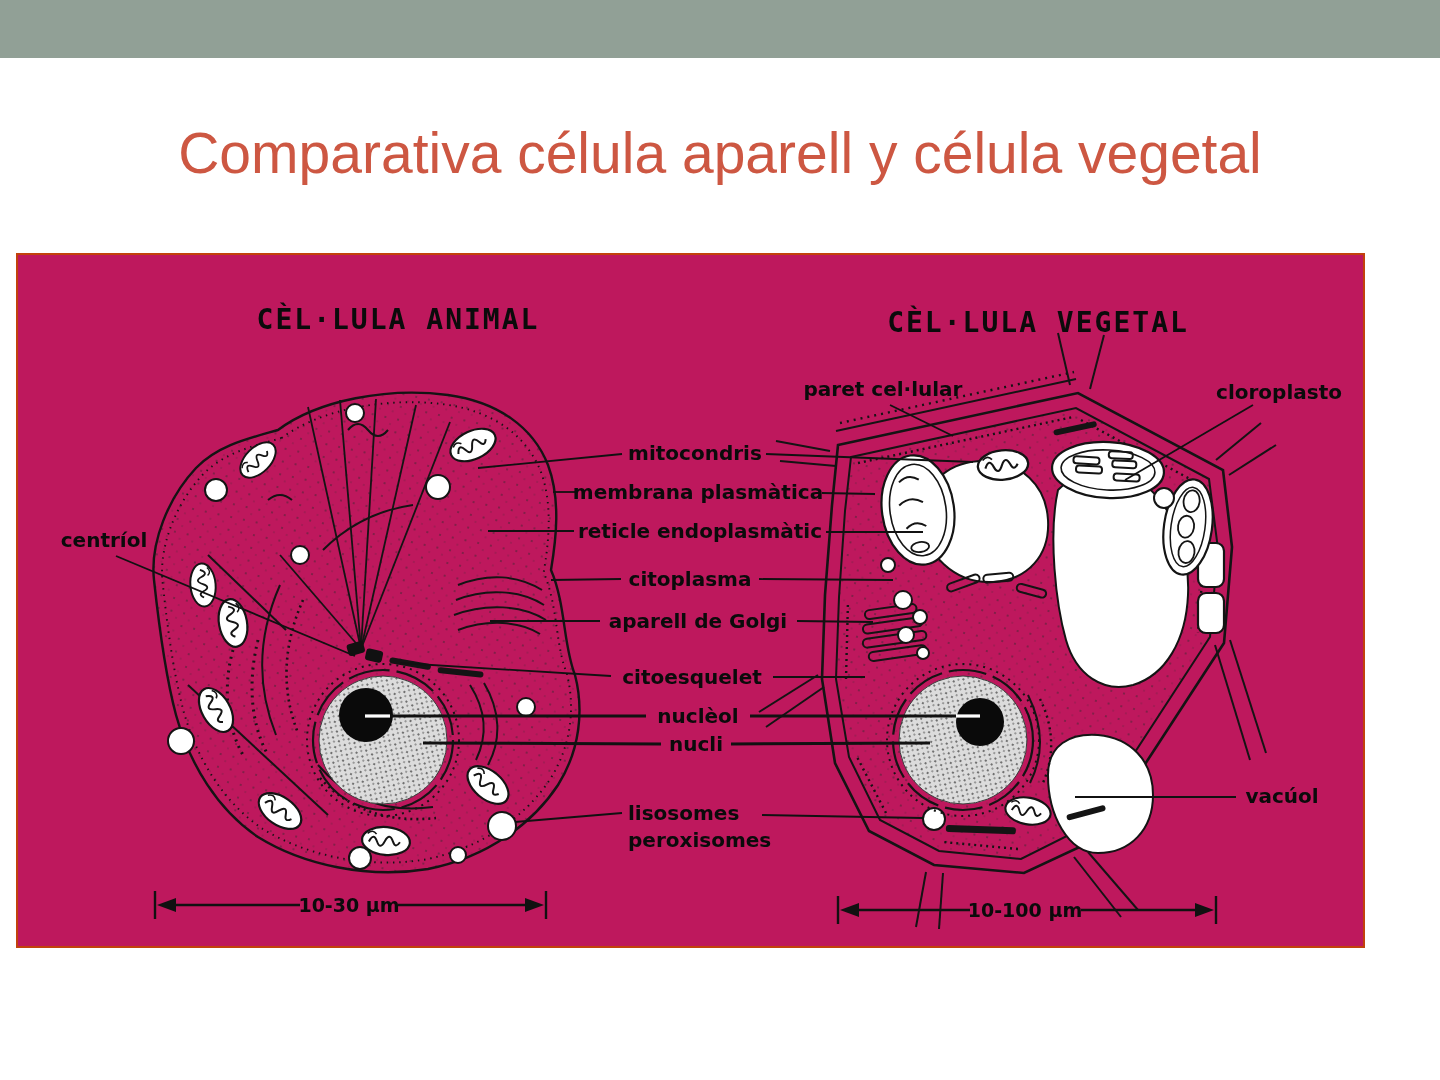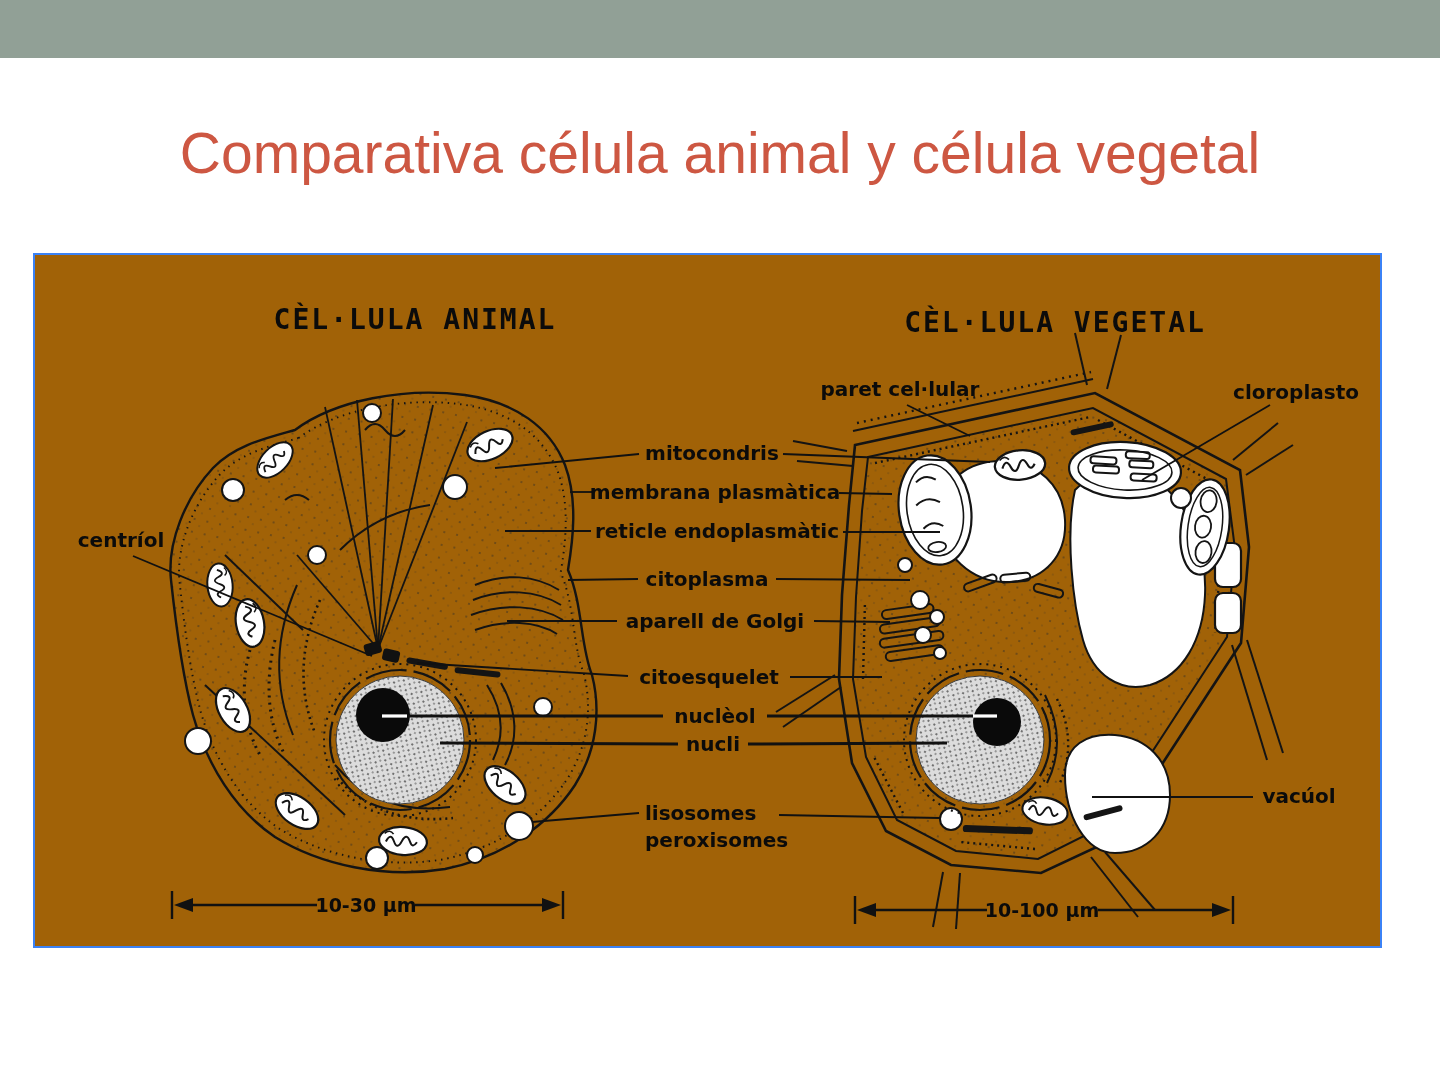--- a/index.html
+++ b/index.html
@@ -25,7 +25,7 @@
 
 <div class="slide">
   <div class="topbar"></div>
-  <h1 class="title">Comparativa célula animal y célula vegetal</h1>
+  <h1 class="title">Comparativa célula aparell y célula vegetal</h1>
 
   <div class="figure-box">
     <svg width="1345" height="691" viewBox="0 0 1345 691">

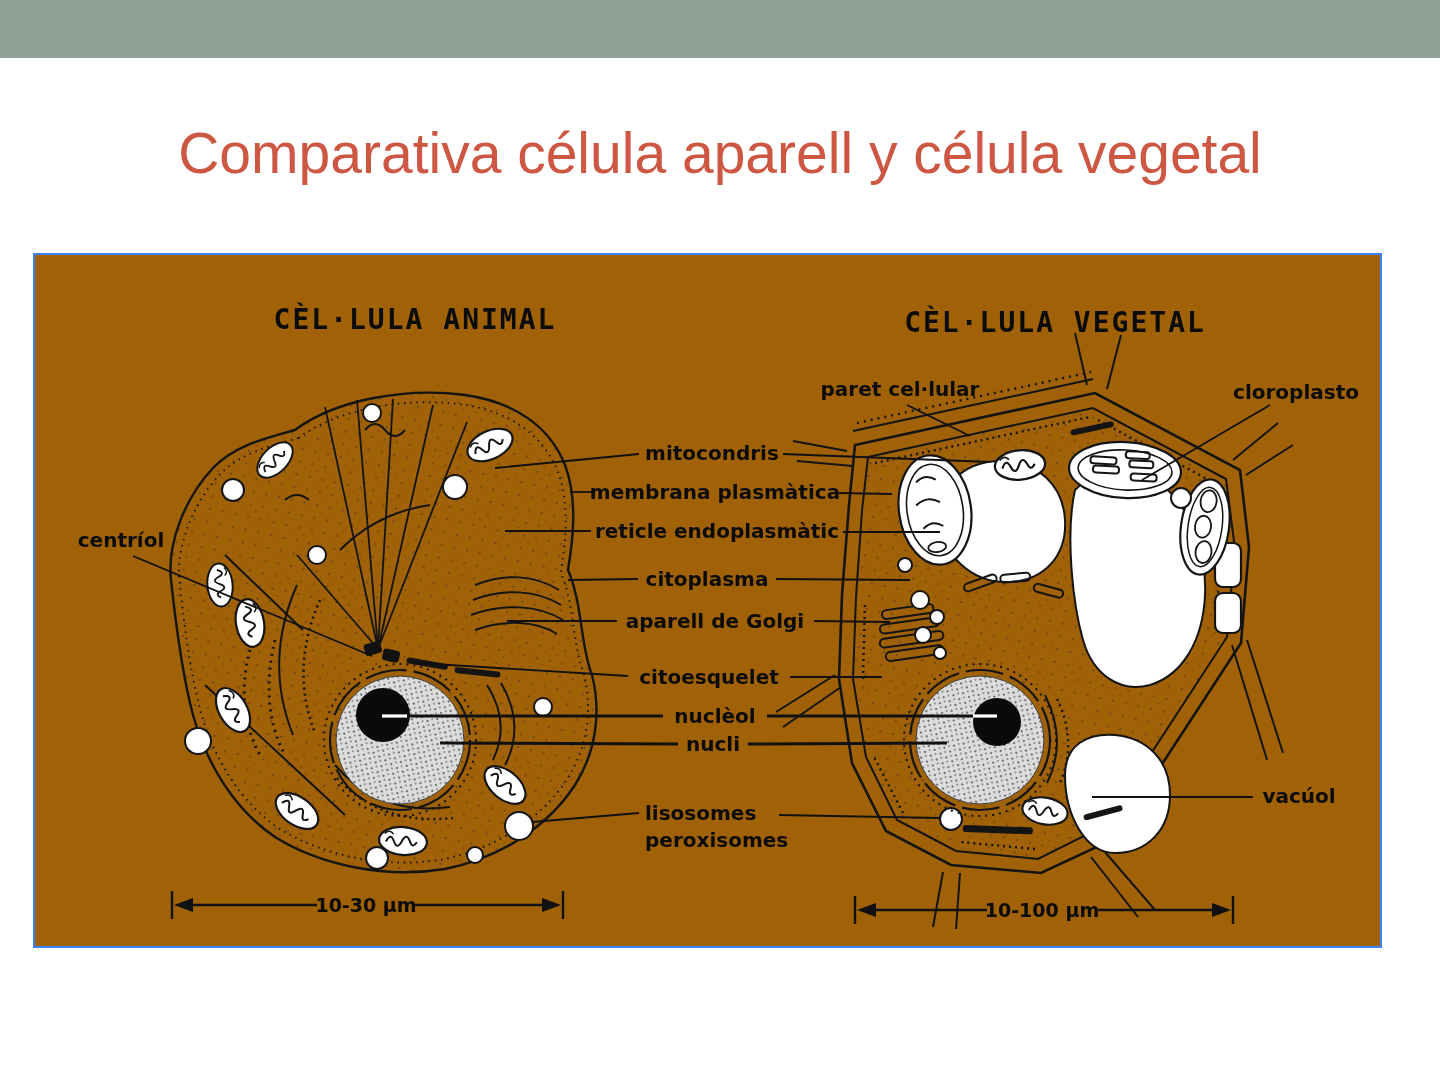--- a/index.html
+++ b/index.html
@@ -9,8 +9,8 @@
   .title{position:absolute;left:0;top:120px;width:1440px;text-align:center;
          font-family:"Liberation Sans",sans-serif;font-size:57px;font-weight:400;
          color:#cd5742;letter-spacing:0px;margin:0;}
-  .figure-box{position:absolute;left:33px;top:253px;width:1345px;height:691px;
-              border:2px solid #3b82f6;background:#a16207;}
+  .figure-box{position:absolute;left:16px;top:253px;width:1345px;height:691px;
+              border:2px solid #c2410c;background:#be185d;}
   svg{display:block;}
   .hdg{font-family:"DejaVu Sans Mono","Liberation Mono",monospace;font-weight:700;
        font-size:28px;letter-spacing:2px;fill:#0b0b0b;}

